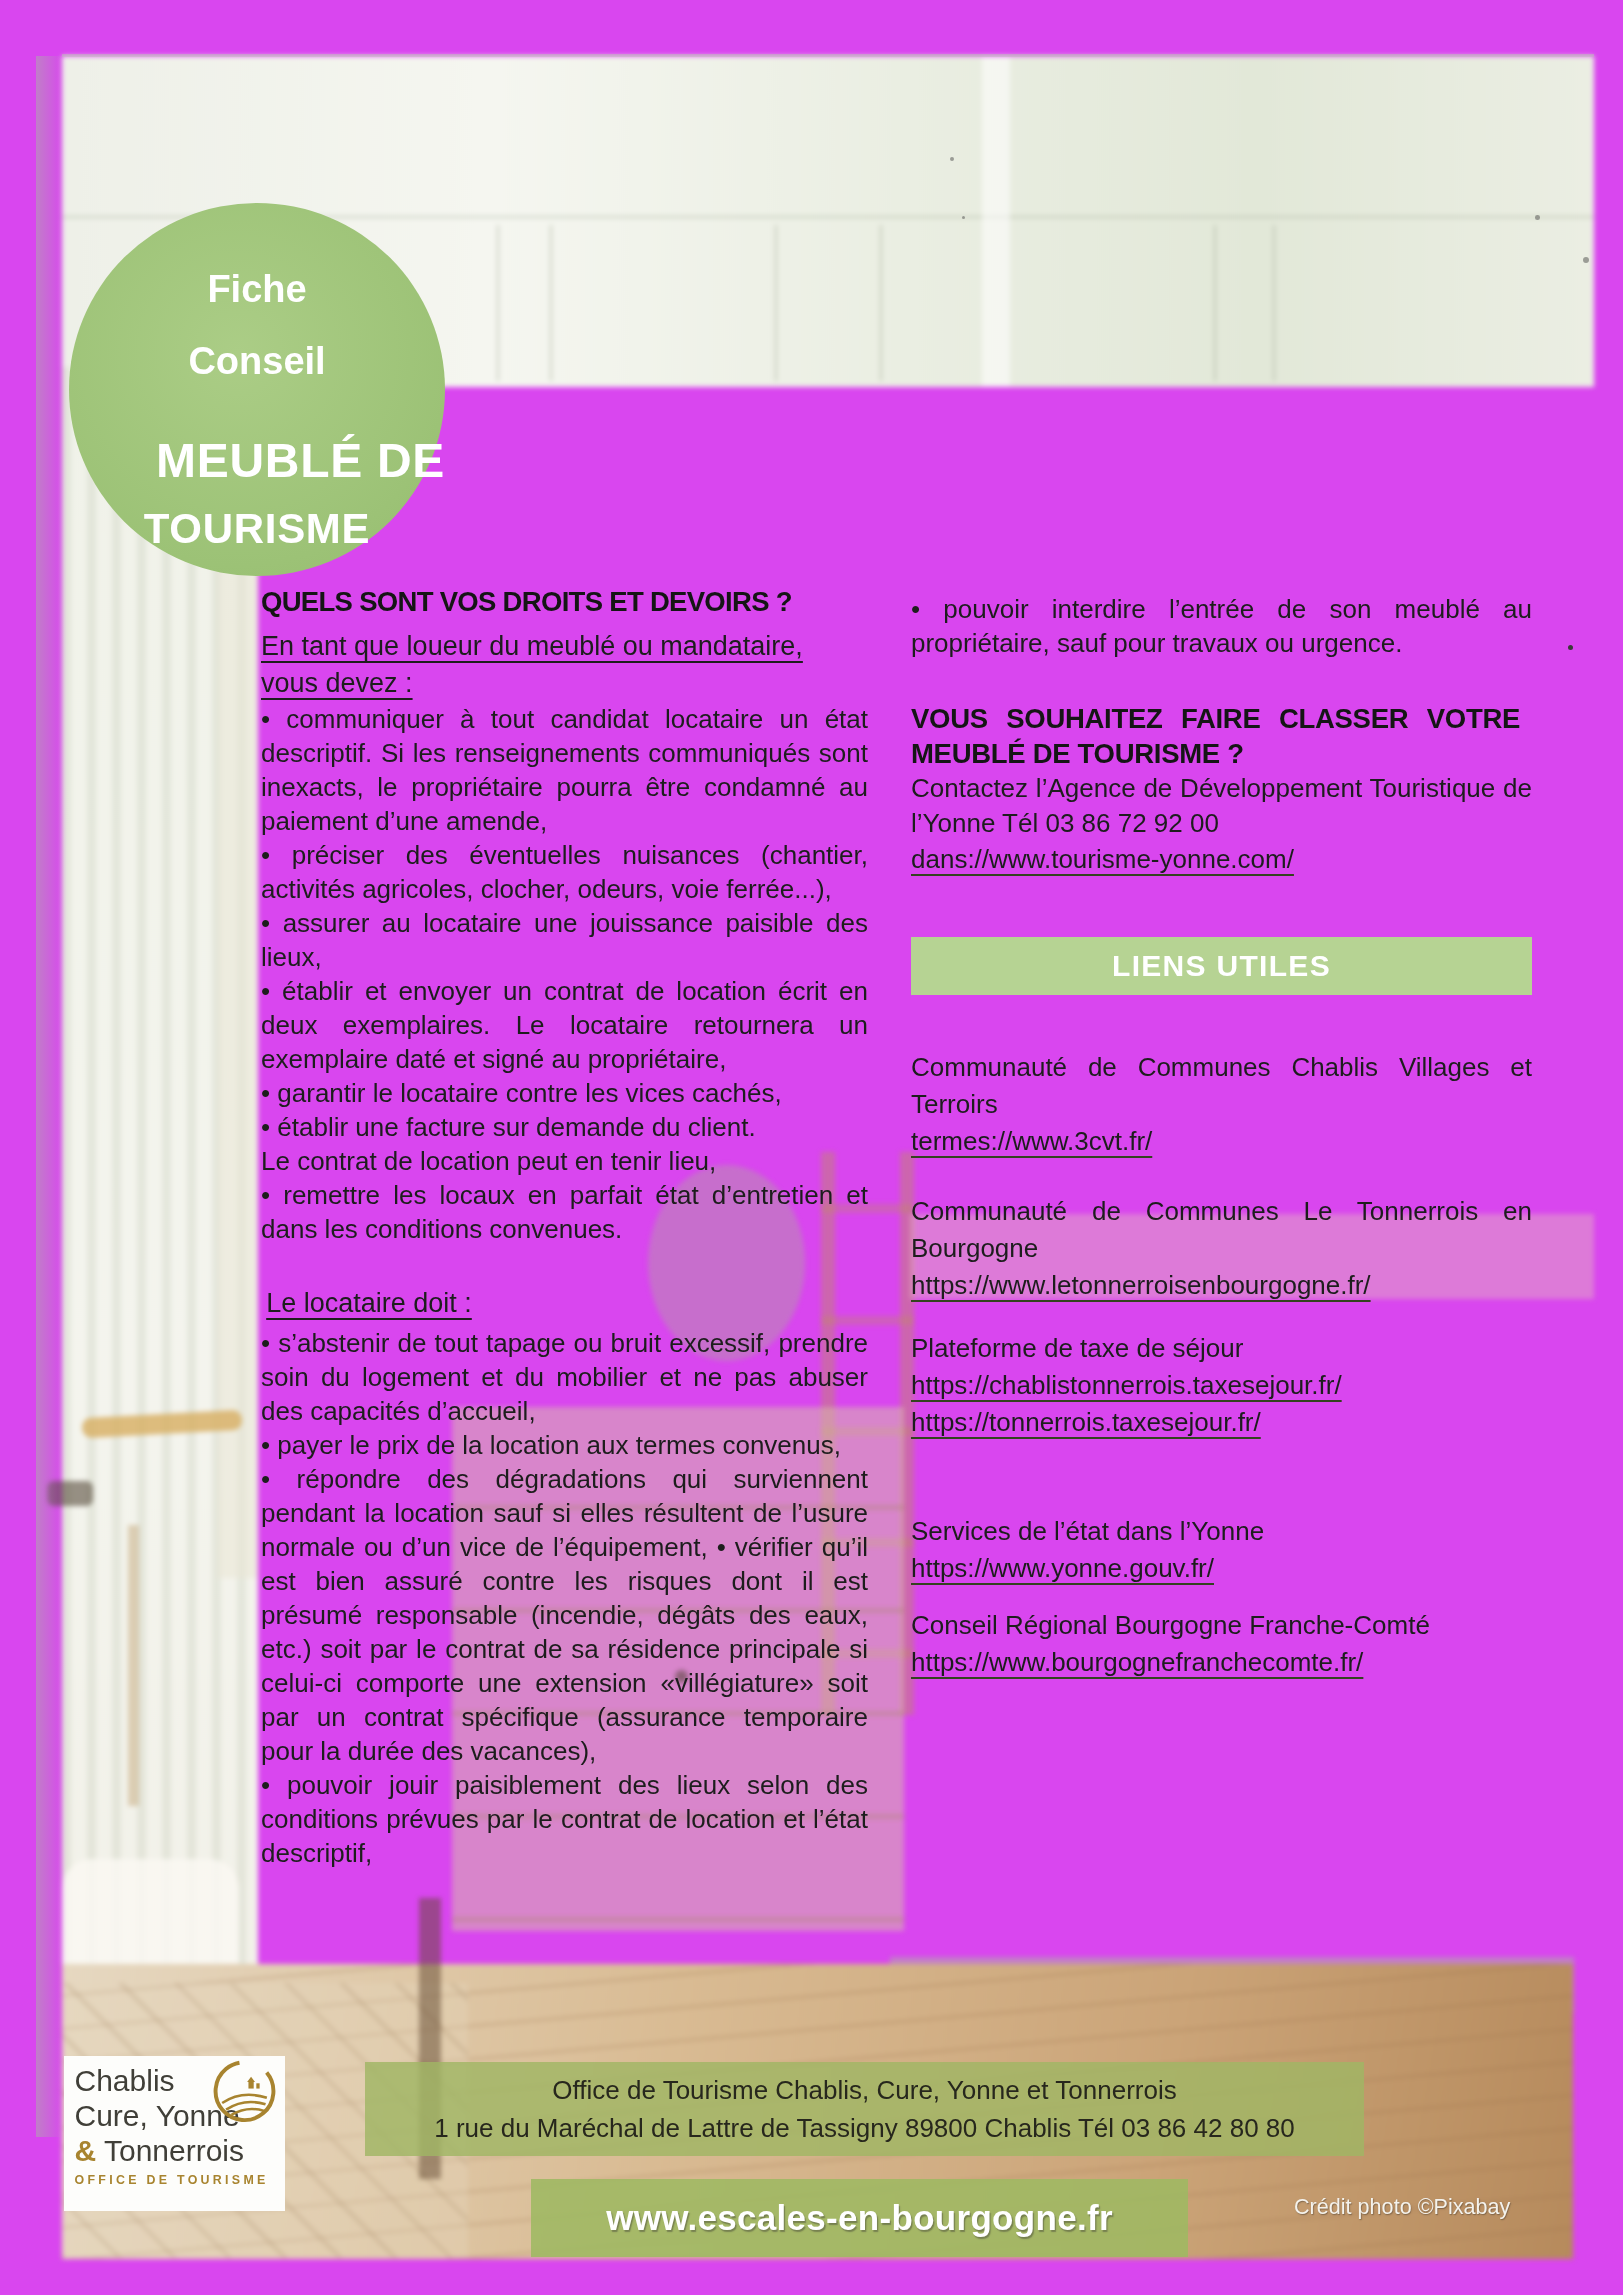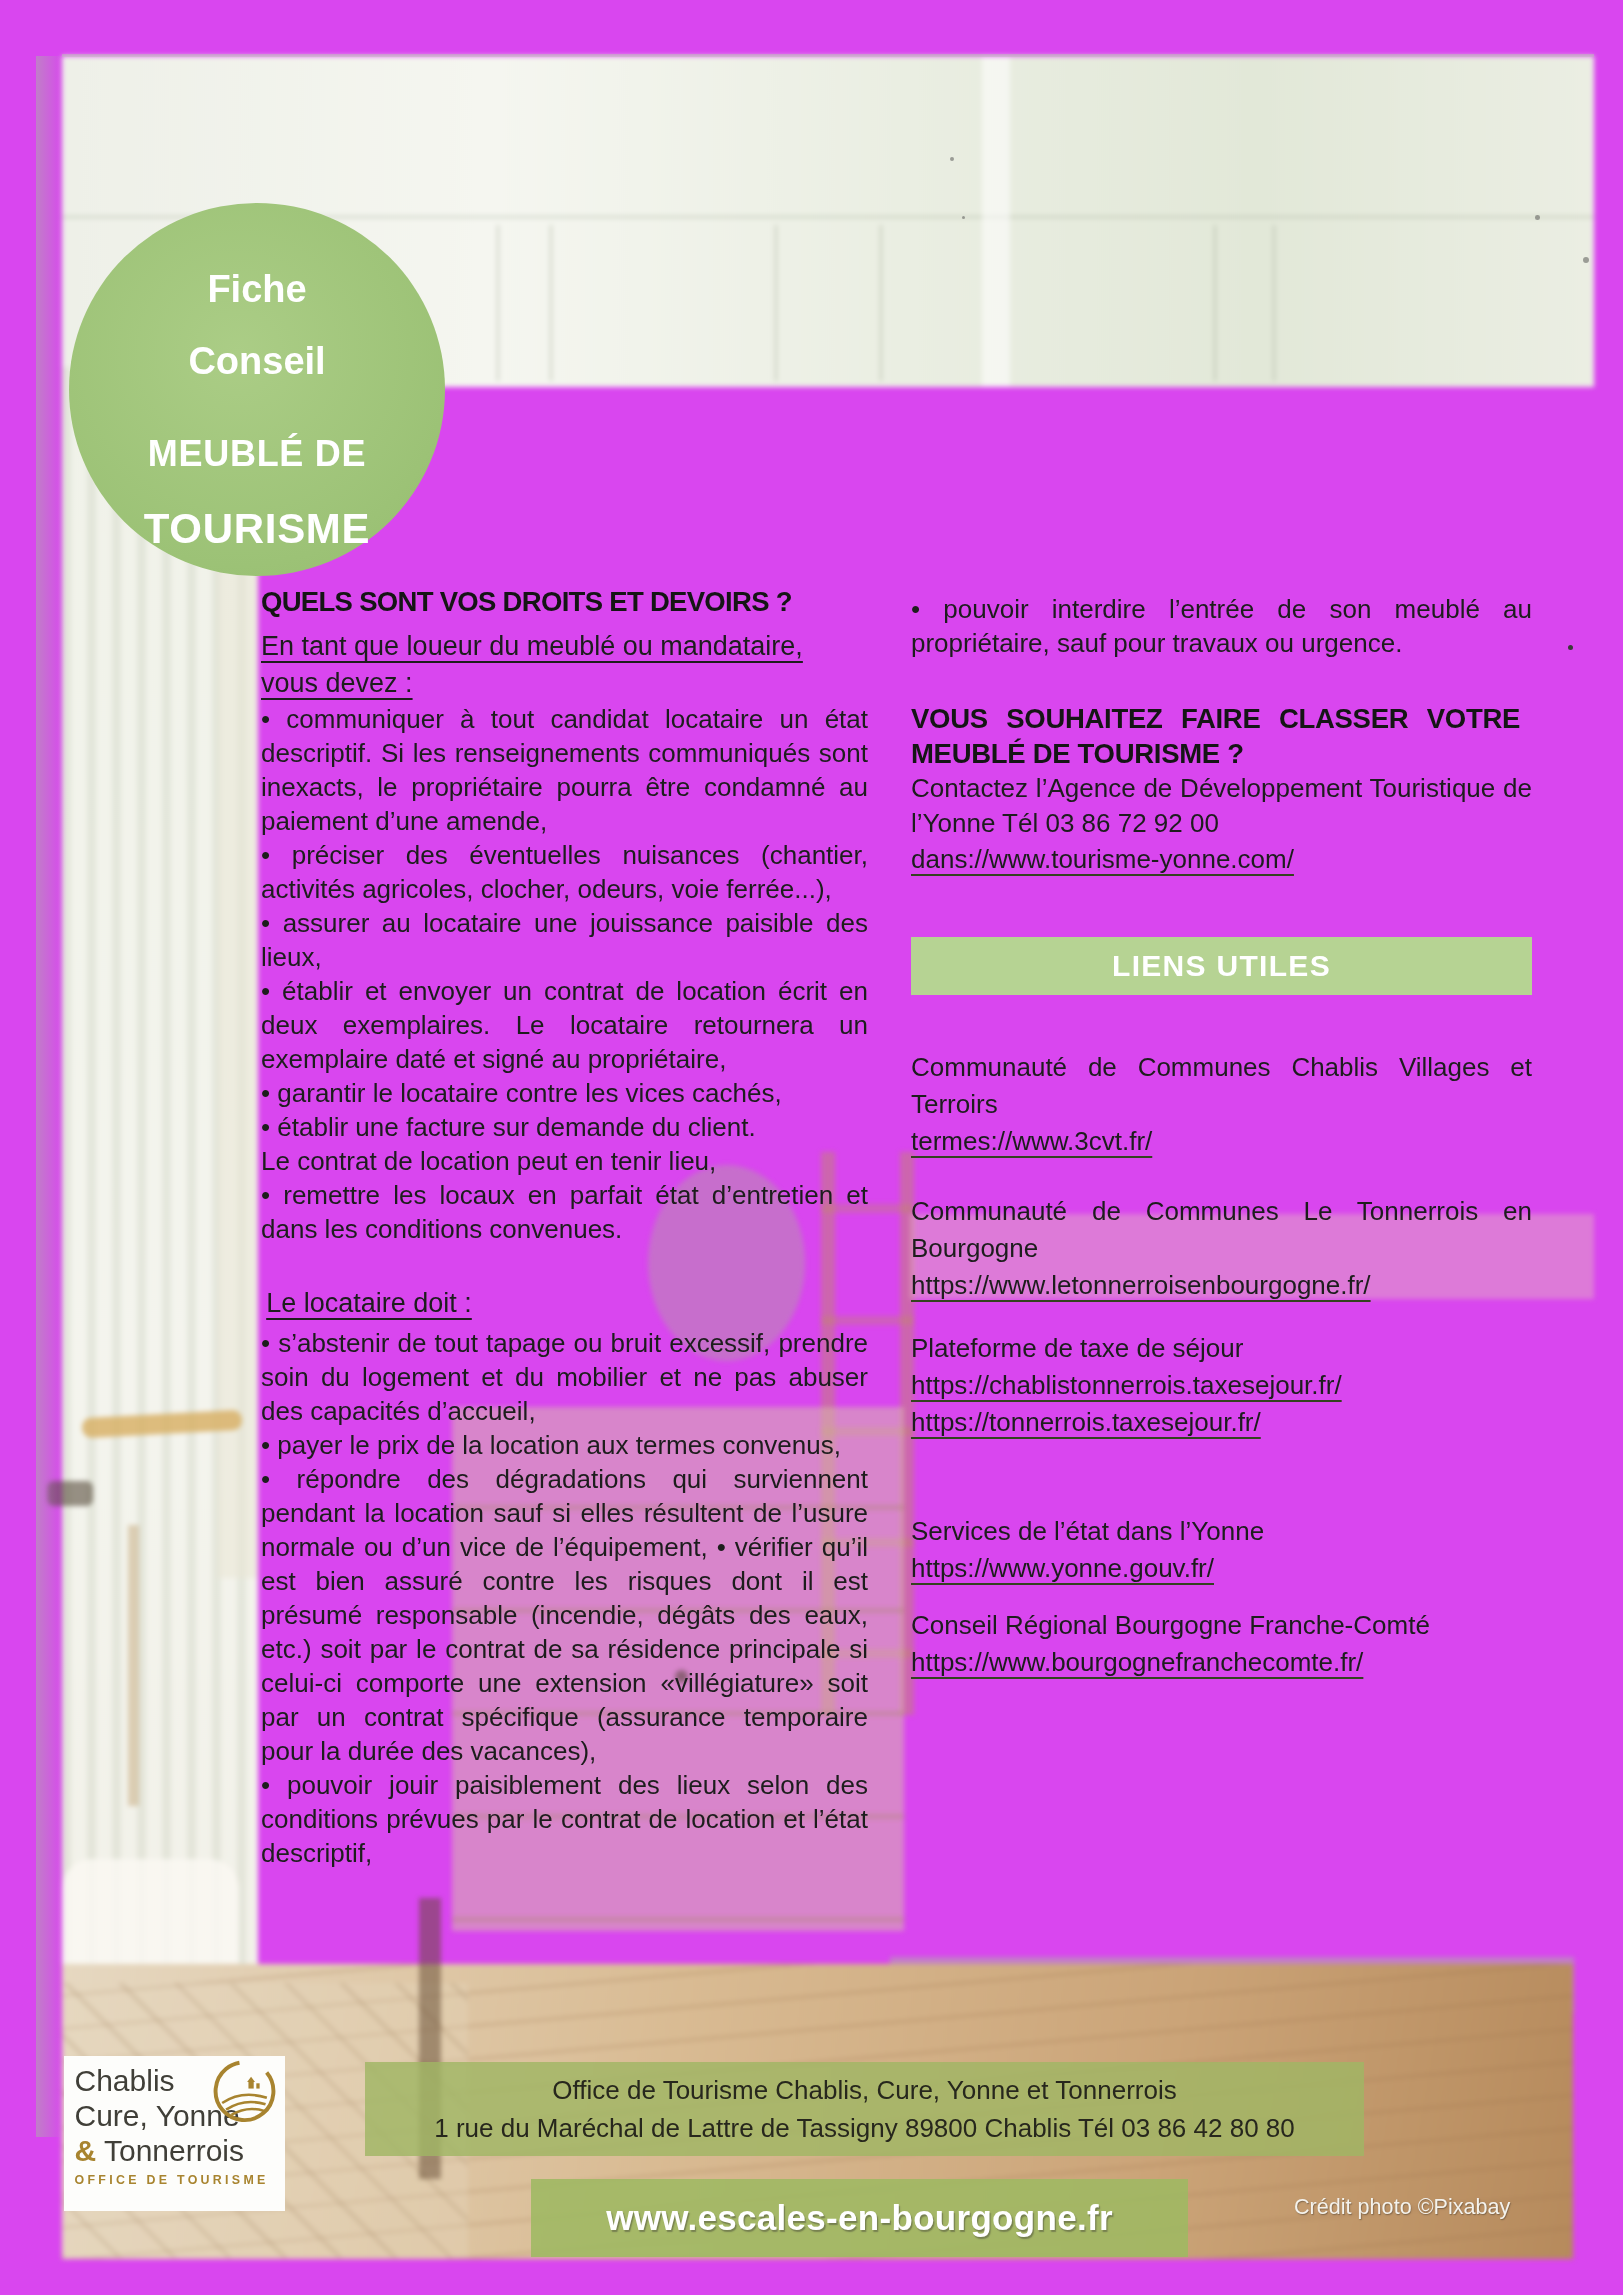--- a/index.html
+++ b/index.html
@@ -57,7 +57,7 @@
   .badge span{position:absolute;left:0;width:100%;text-align:center;color:#ffffff;font-weight:700;}
   .badge .b1{top:65px;font-size:38px;}
   .badge .b2{top:137px;font-size:38px;}
-  .badge .b3{top:230px;font-size:36px;letter-spacing:0.7px;}
+  .badge .b3{top:230px;font-size:48px;letter-spacing:0.7px;text-align:right;}
   .badge .b4{top:302px;font-size:42px;letter-spacing:0.7px;}
 
   

